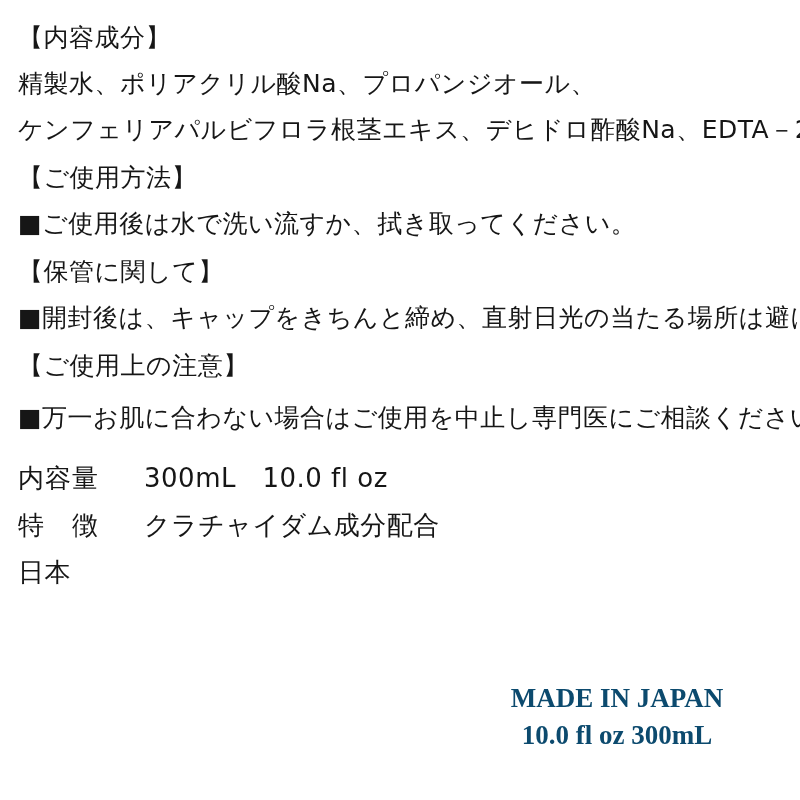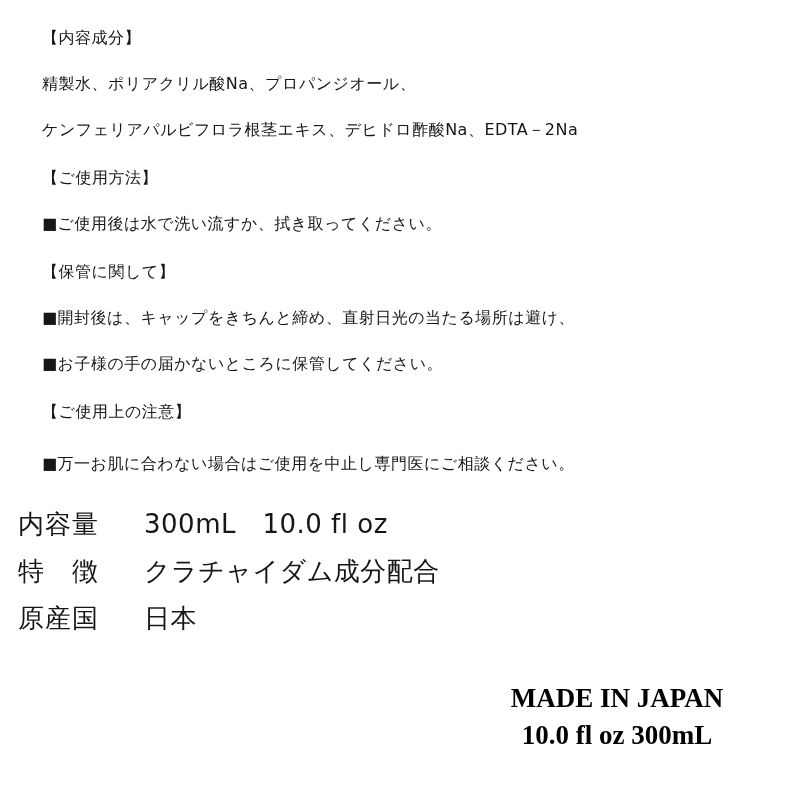--- a/index.html
+++ b/index.html
@@ -18,8 +18,7 @@
   }
   .body-text {
     padding: 15px 8px 0 18px;
-    font-size: 16px;
-    margin-left: 24px;
+    font-size: 25px;
   }
   .line {
     line-height: 46px;

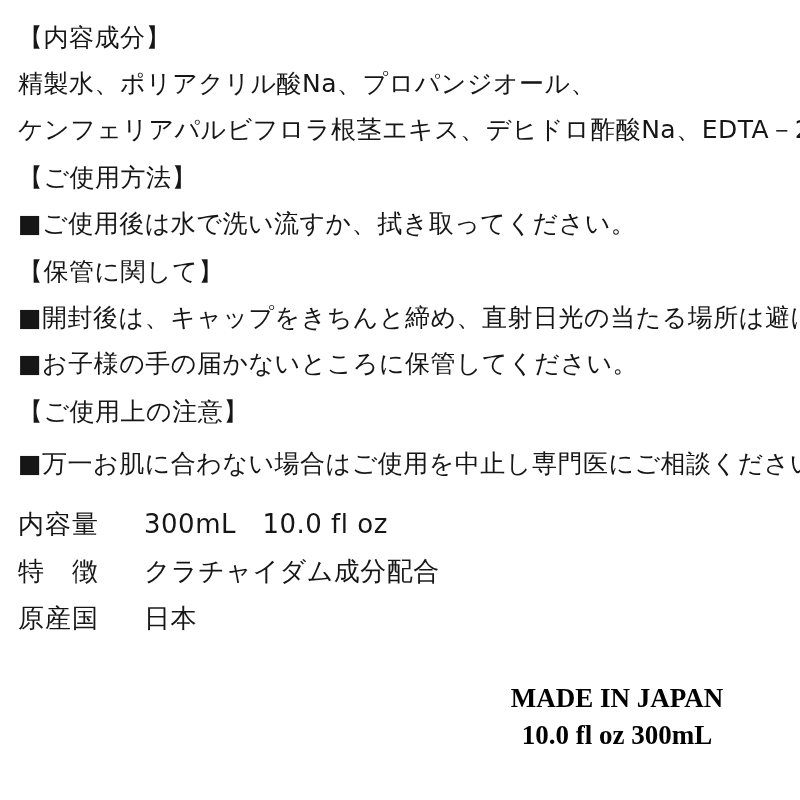--- a/index.html
+++ b/index.html
@@ -87,7 +87,6 @@
     <section class="section">
       <div class="line">【保管に関して】</div>
       <div class="line">■開封後は、キャップをきちんと締め、直射日光の当たる場所は避け、</div>
-      <div class="line">■お子様の手の届かないところに保管してください。</div>
     </section>
 
     <section class="section">

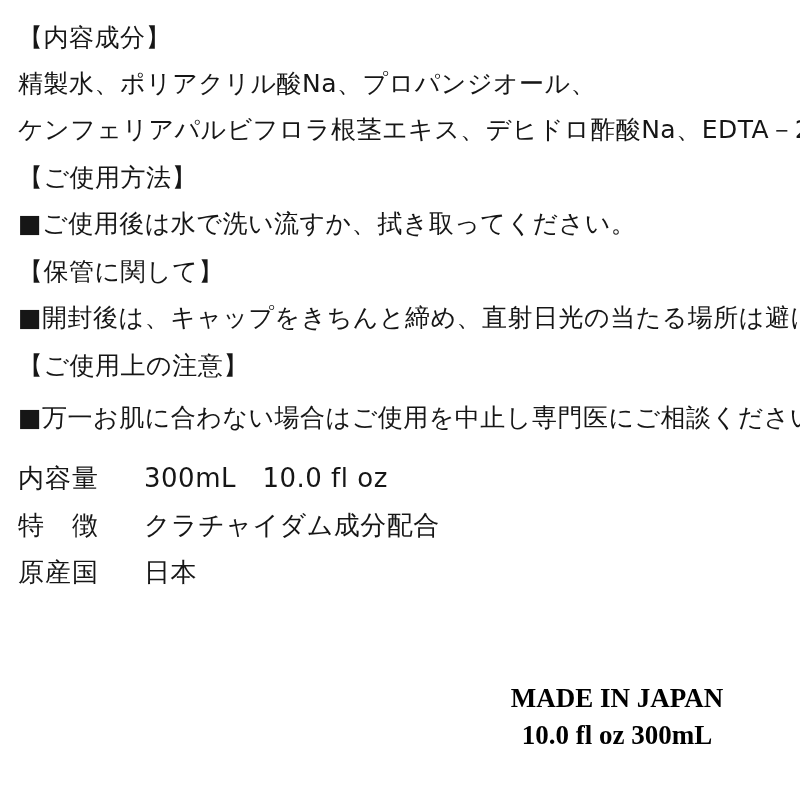--- a/index.html
+++ b/index.html
@@ -106,7 +106,6 @@
       <span class="spec-value">クラチャイダム成分配合</span>
     </div>
     <div class="spec-row">
-      <span class="spec-label">原産国</span>
       <span class="spec-value">日本</span>
     </div>
   </div>

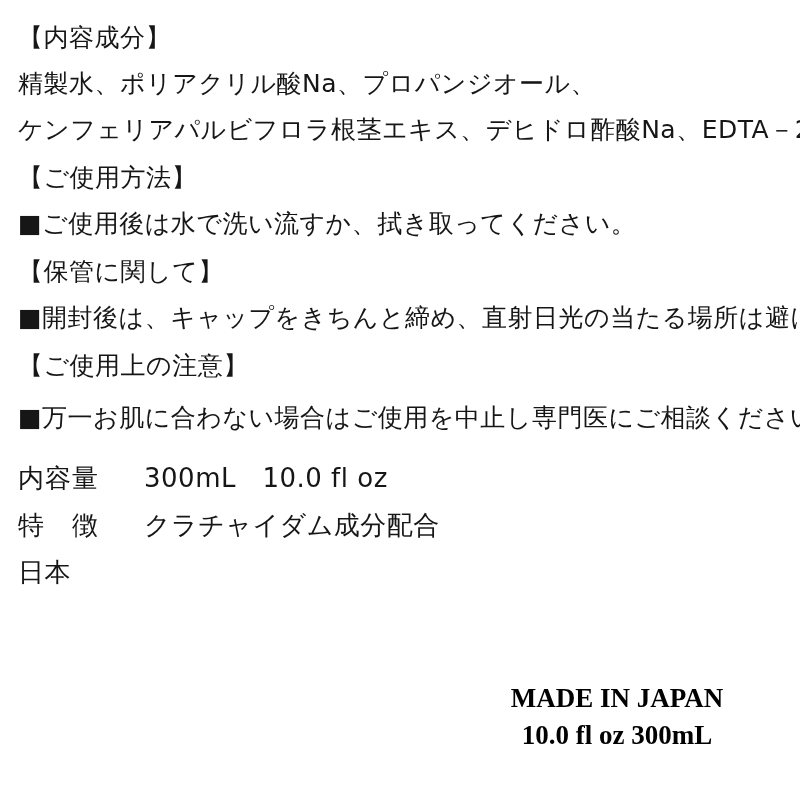--- a/index.html
+++ b/index.html
@@ -62,7 +62,7 @@
     font-weight: bold;
     font-size: 27px;
     line-height: 37px;
-    color: #000000;
+    color: #0c4a6e;
     white-space: nowrap;
   }
 </style>

